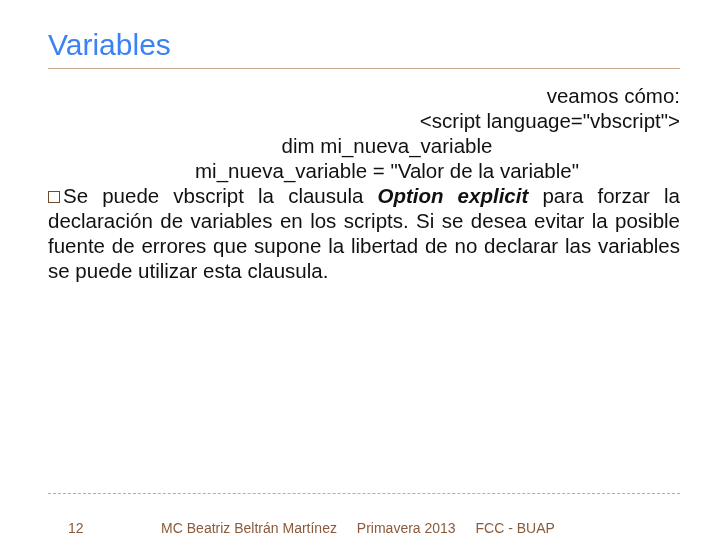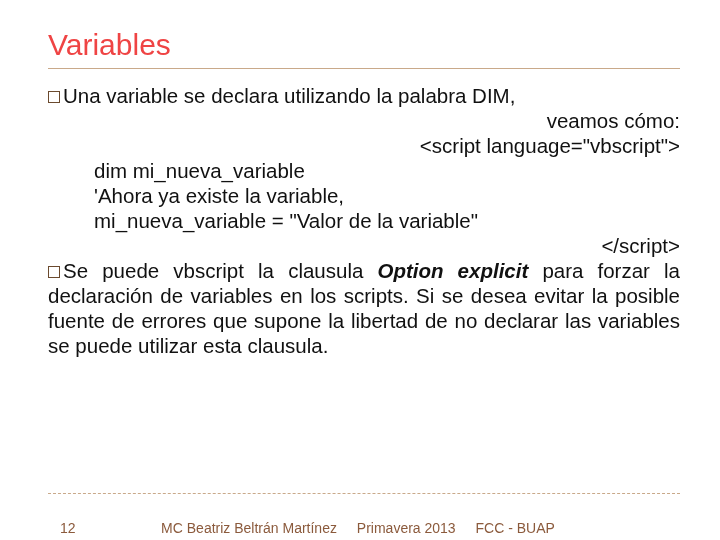--- a/index.html
+++ b/index.html
@@ -14,7 +14,7 @@
   }
   .title {
     font-size: 30px;
-    color: #ef4444;
+    color: #3b82f6;
     font-weight: 400;
     margin-bottom: 6px;
   }

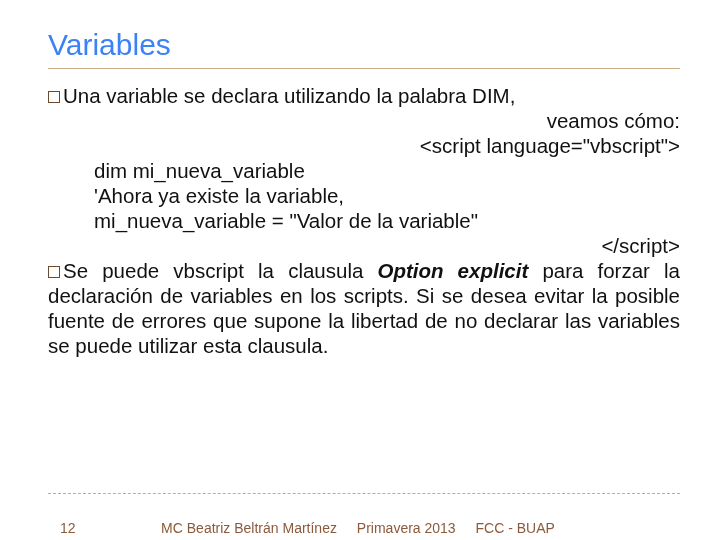--- a/index.html
+++ b/index.html
@@ -76,9 +76,6 @@
 
 <div class="content">
 
-  <div class="bullet-row">
-    <span class="bullet"></span><span>Una variable se declara utilizando la palabra DIM, </span>
-  </div>
   <div class="sub">veamos cómo:</div>
 
   <div class="sub">&lt;script language="vbscript"&gt;</div>

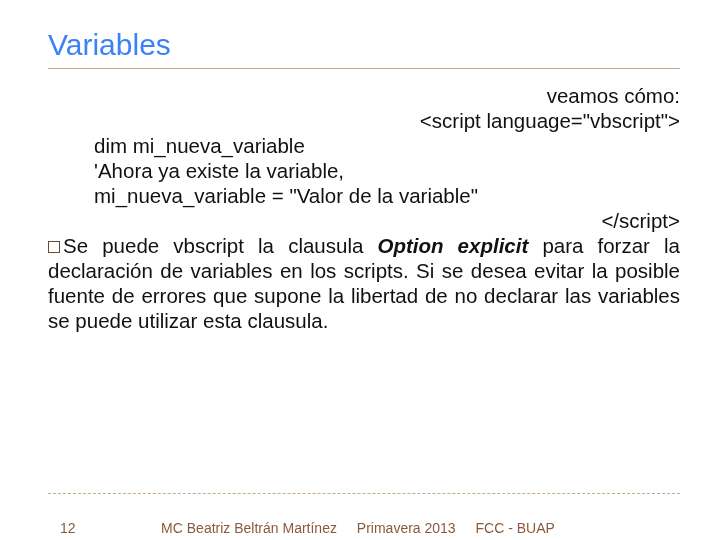--- a/index.html
+++ b/index.html
@@ -45,7 +45,7 @@
   }
   .sub2 {
     padding-left: 46px;
-    text-align: left;
+    text-align: center;
   }
   .bold { font-weight: 700; font-style: italic; }
   .footer-rule {

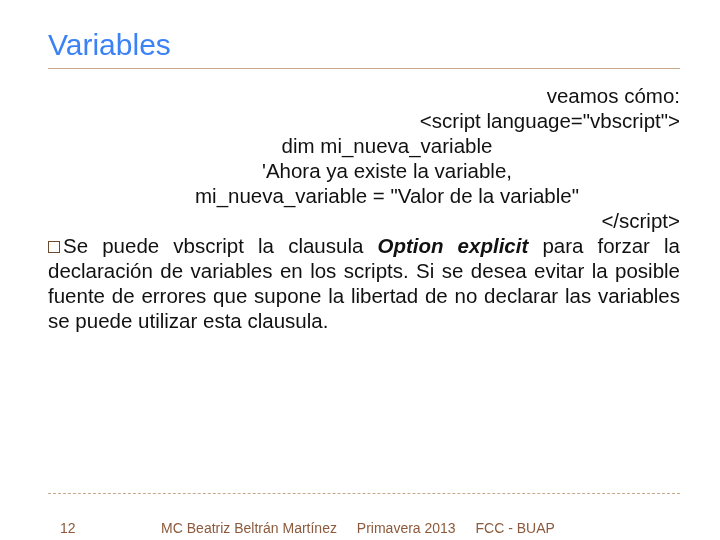--- a/index.html
+++ b/index.html
@@ -80,7 +80,6 @@
 
   <div class="sub">&lt;script language="vbscript"&gt;</div>
   <div class="sub2">dim mi_nueva_variable</div>
-  <div class="sub2">'Ahora ya existe la variable,</div>
   <div class="sub2">mi_nueva_variable = "Valor de la variable"</div>
   <div class="sub">&lt;/script&gt;</div>
 

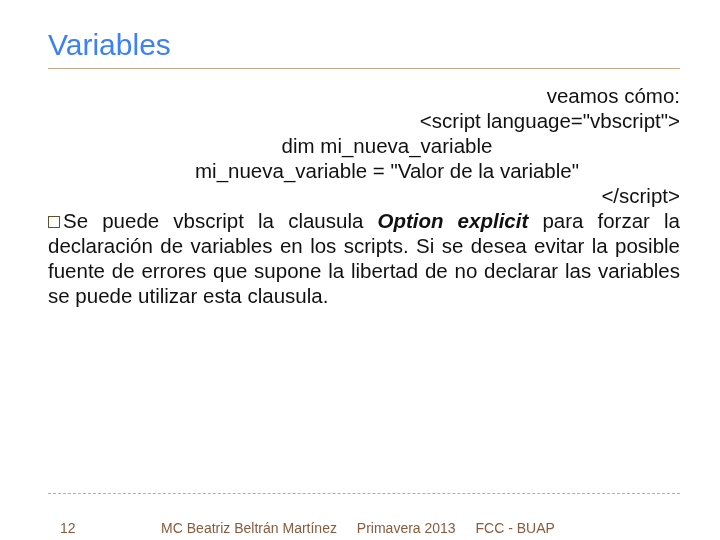--- a/index.html
+++ b/index.html
@@ -81,7 +81,6 @@
   <div class="sub">&lt;script language="vbscript"&gt;</div>
   <div class="sub2">dim mi_nueva_variable</div>
   <div class="sub2">mi_nueva_variable = "Valor de la variable"</div>
-  <div class="sub">&lt;/script&gt;</div>
 
   <div class="bullet-row" style="text-align:justify">
     <span class="bullet"></span><span>Se puede vbscript la clausula </span><span class="bold">Option explicit</span><span> para forzar la declaración de variables en los scripts. Si se desea evitar la posible fuente de errores que supone la libertad de no declarar las variables se puede utilizar esta clausula.</span>

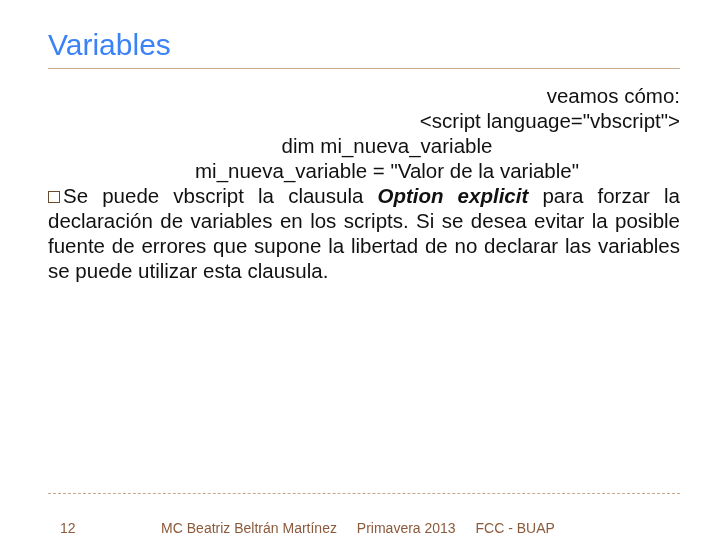--- a/index.html
+++ b/index.html
@@ -64,7 +64,7 @@
     font-size: 14px;
     color: #8b5a3c;
   }
-  .footer .page { position: absolute; left: 12px; }
+  .footer .page { position: absolute; left: 20px; }
   .footer .center { position: absolute; left: 0; right: 12px; text-align: center; }
   .footer .center span { margin: 0 8px; }
 </style>

